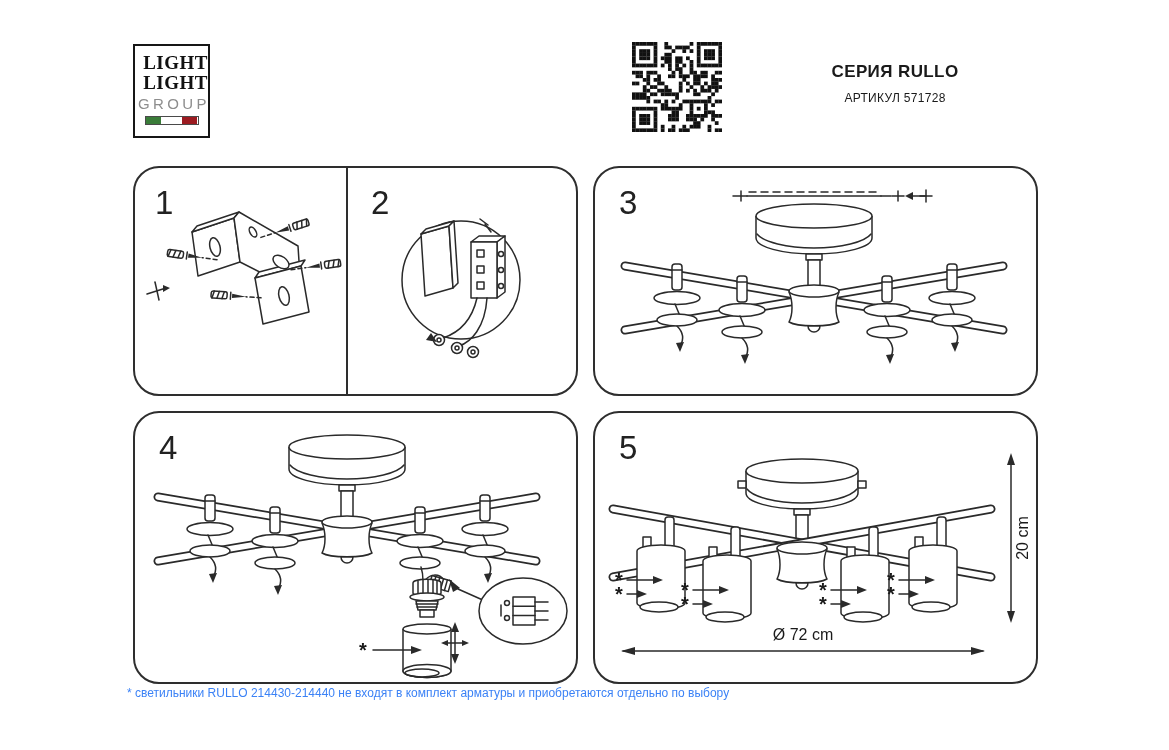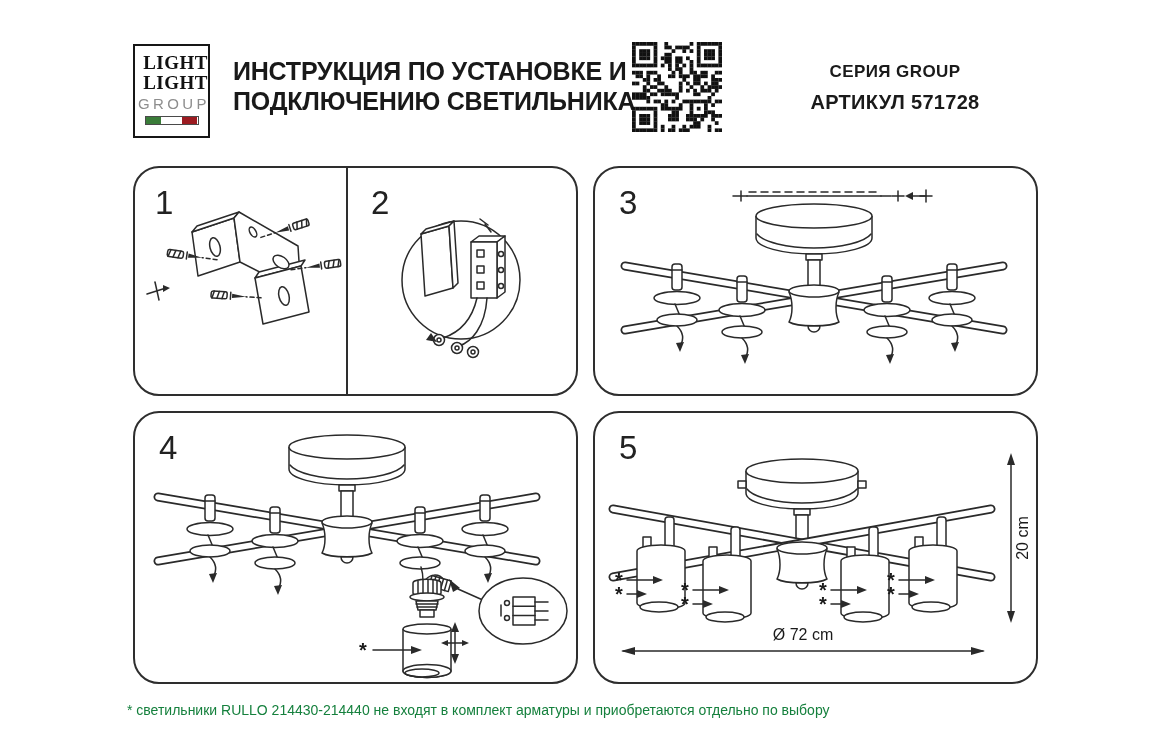--- a/index.html
+++ b/index.html
@@ -55,10 +55,6 @@
     </div>
   </div>
 
-  <div class="abs title">
-    <div>ИНСТРУКЦИЯ ПО УСТАНОВКЕ И</div>
-    <div>ПОДКЛЮЧЕНИЮ СВЕТИЛЬНИКА</div>
-  </div>
 
   <svg id="qr" class="abs qr" viewBox="0 0 90 90" fill="#111">
       <rect x="0.0" y="0.0" width="3.75" height="3.75"></rect>

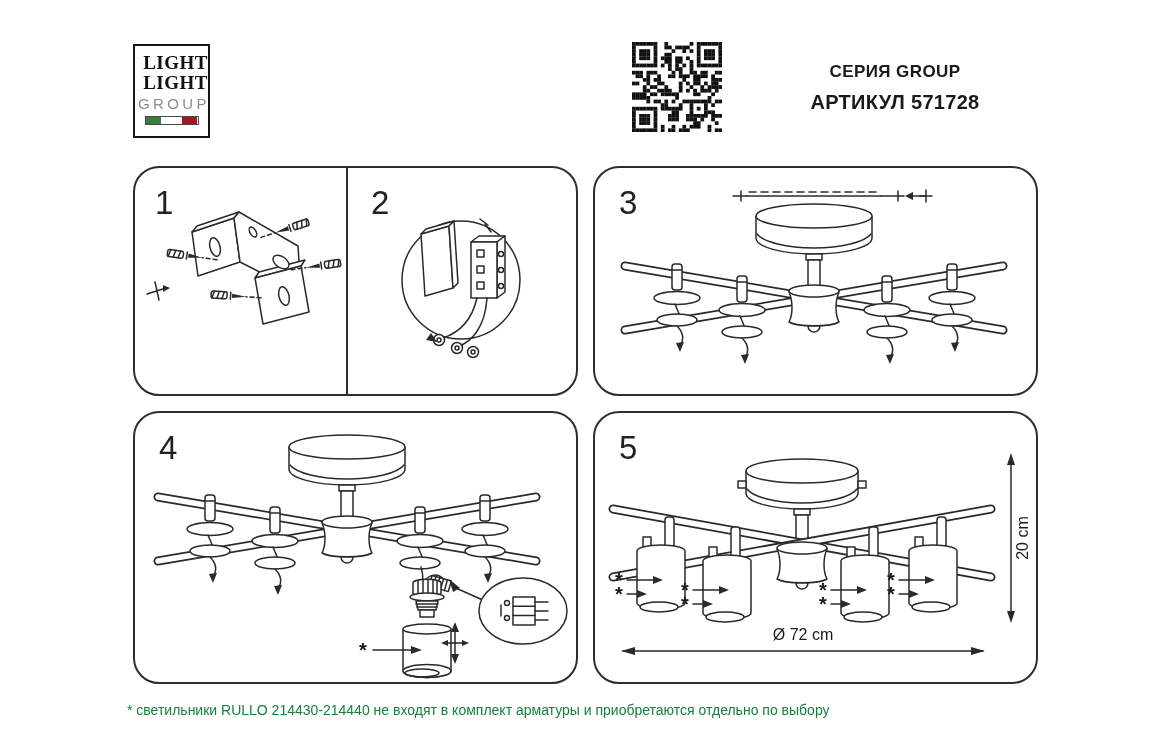--- a/index.html
+++ b/index.html
@@ -362,7 +362,7 @@
     </svg>
 
   <div class="abs series-block">
-    <div class="series">СЕРИЯ GROUP</div>
+    <div class="series">СЕРИЯ RULLO</div>
     <div class="article">АРТИКУЛ 571728</div>
   </div>
 

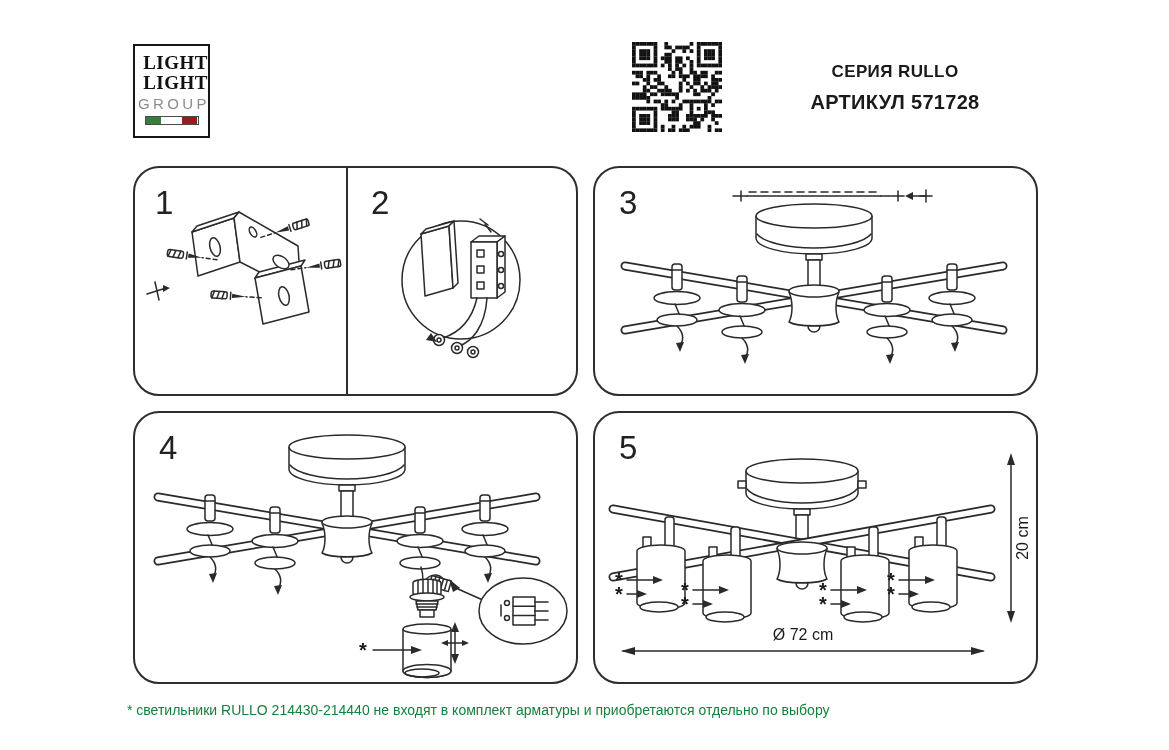--- a/index.html
+++ b/index.html
@@ -19,7 +19,7 @@
   .qr{left:632px;top:42px;width:90px;height:90px;}
   .series-block{left:795px;top:62px;width:200px;text-align:center;}
   .series{font-size:17px;font-weight:700;letter-spacing:.4px;}
-  .article{font-size:20px;font-weight:700;margin-top:9px;letter-spacing:.3px;}
+  .article{font-size:12px;font-weight:400;margin-top:9px;letter-spacing:.3px;}
   
   .panel{position:absolute;border:2px solid #2e2e2e;border-radius:26px;background:#fff;}
   .panel-a{left:133px;top:166px;width:441px;height:226px;}

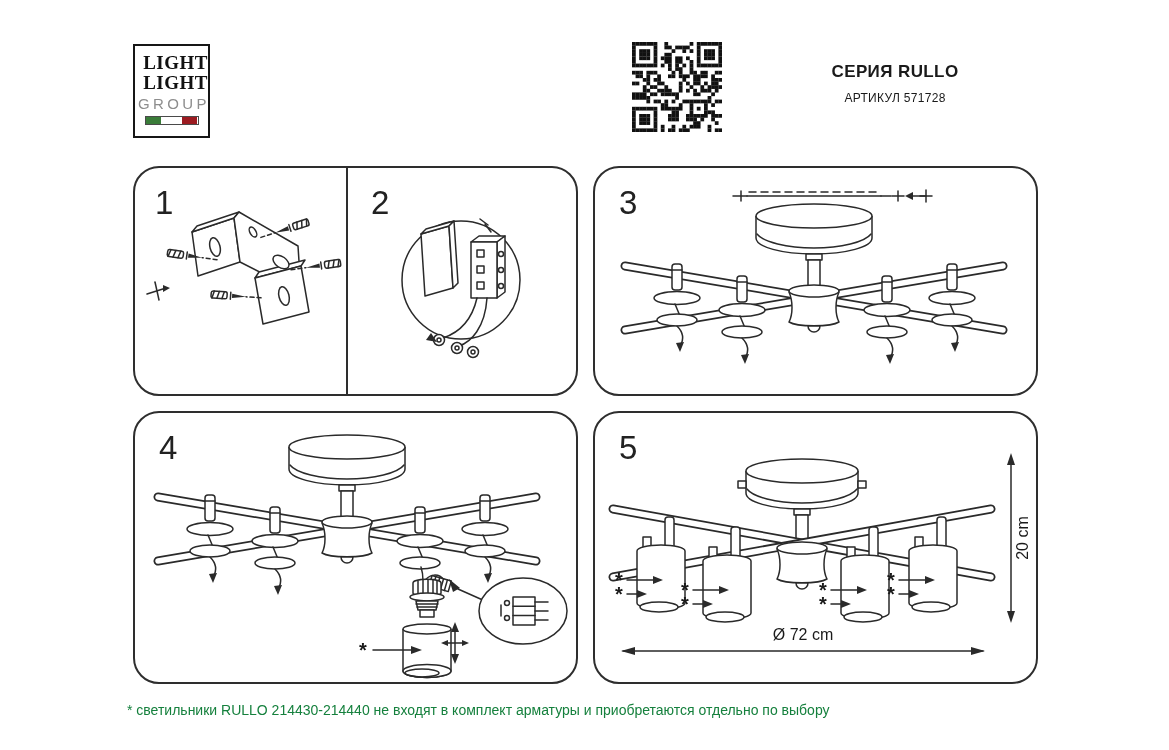--- a/index.html
+++ b/index.html
@@ -37,7 +37,7 @@
   .rodw{stroke:#fff;stroke-width:5.5;stroke-linecap:round;fill:none;}
   .ast{font-family:"Liberation Sans",sans-serif;font-size:20px;font-weight:700;fill:#1a1a1a;}
   .dim{font-family:"Liberation Sans",sans-serif;font-size:16px;fill:#1a1a1a;}
-  .footnote{left:127px;top:702px;font-size:14px;color:#15803d;white-space:nowrap;}
+  .footnote{left:127px;top:686px;font-size:12px;color:#3b82f6;white-space:nowrap;}
 </style>
 </head>
 <body>

